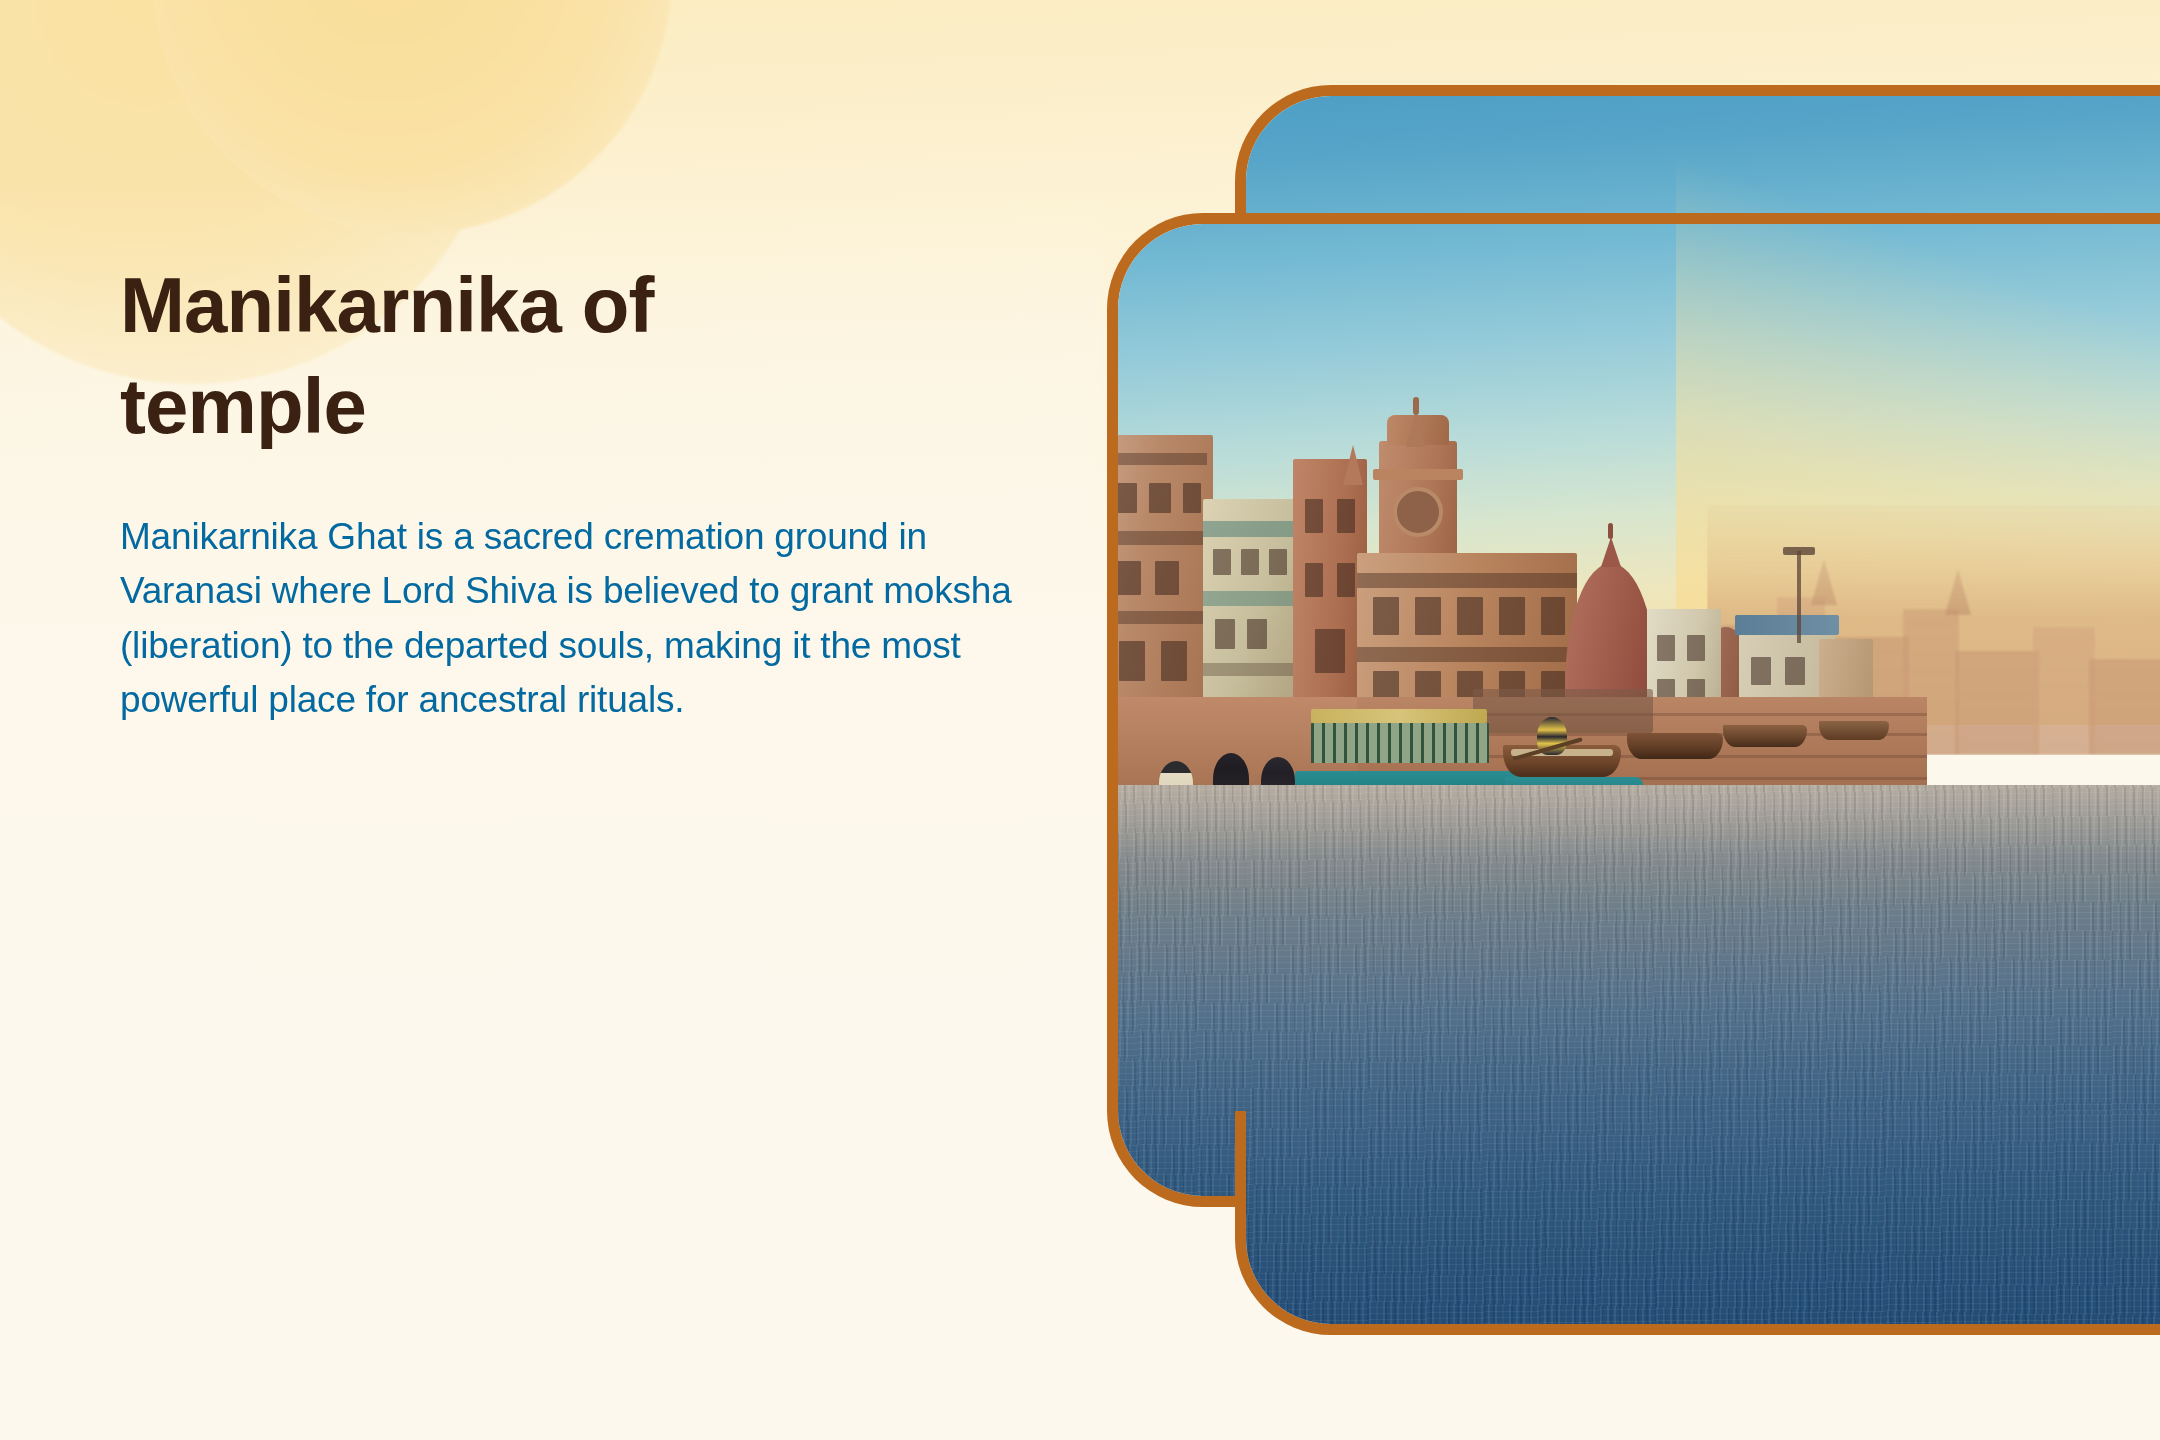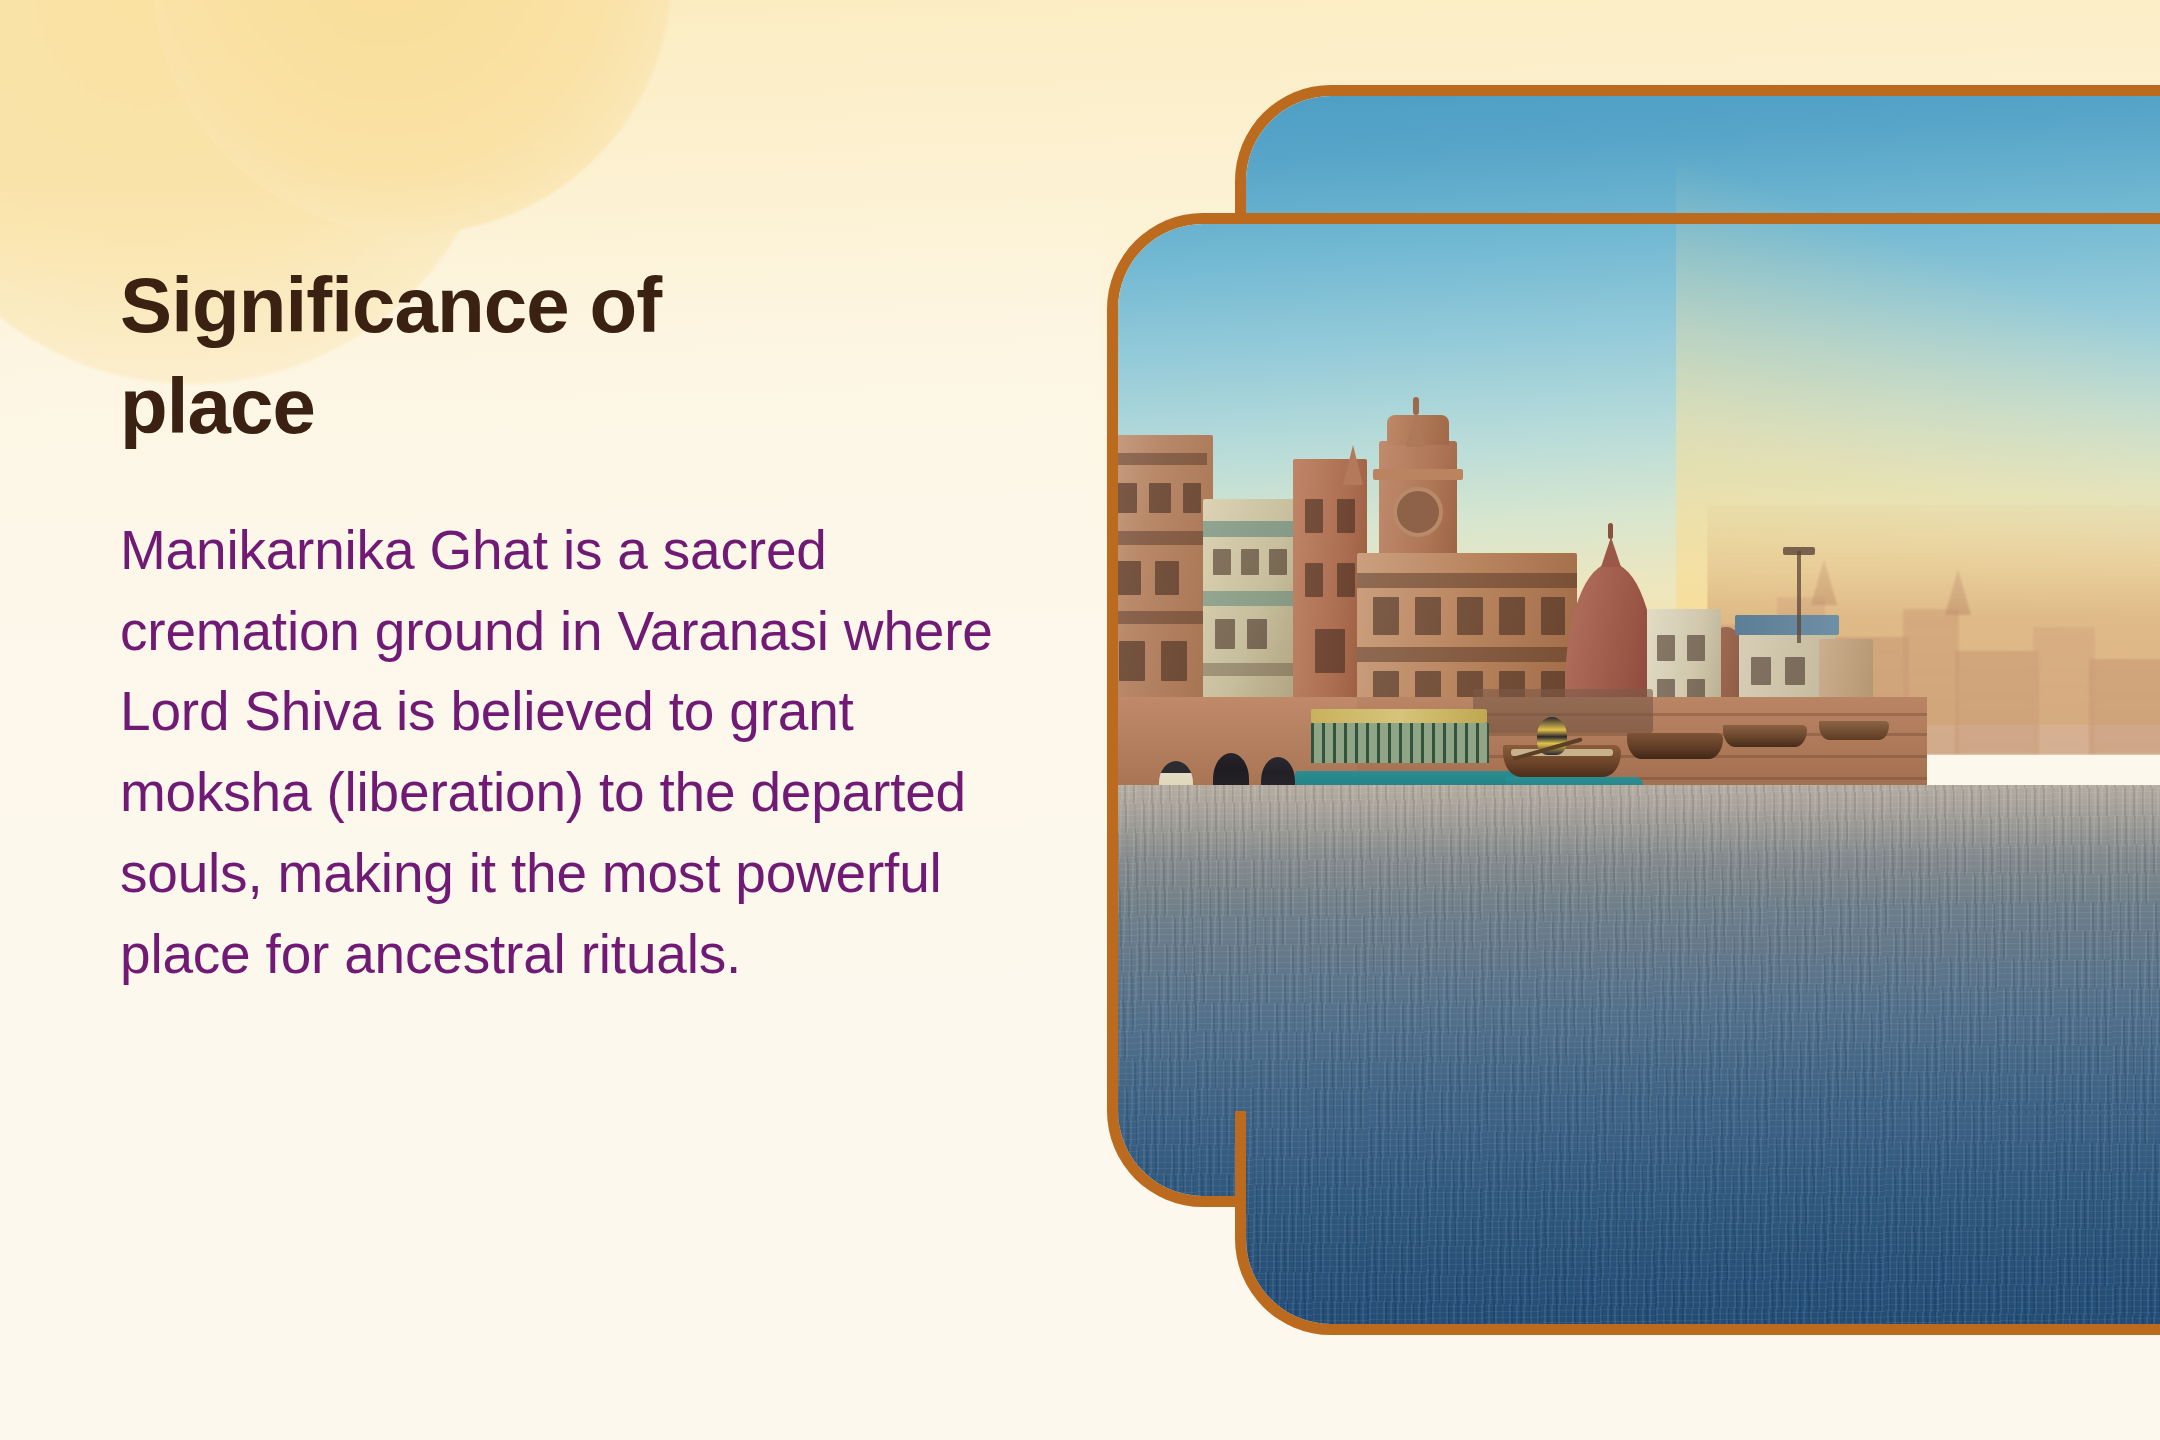--- a/index.html
+++ b/index.html
@@ -173,7 +173,7 @@
 <div id="bg-veil"></div>
 
 <div id="text-column">
-  <h1 id="page-title">Significance of place</h1>
+  <h1 id="page-title">Manikarnika of temple</h1>
   <p id="body-paragraph">Manikarnika Ghat is a sacred cremation ground in Varanasi where Lord Shiva is believed to grant moksha (liberation) to the departed souls, making it the most powerful place for ancestral rituals.</p>
 </div>
 

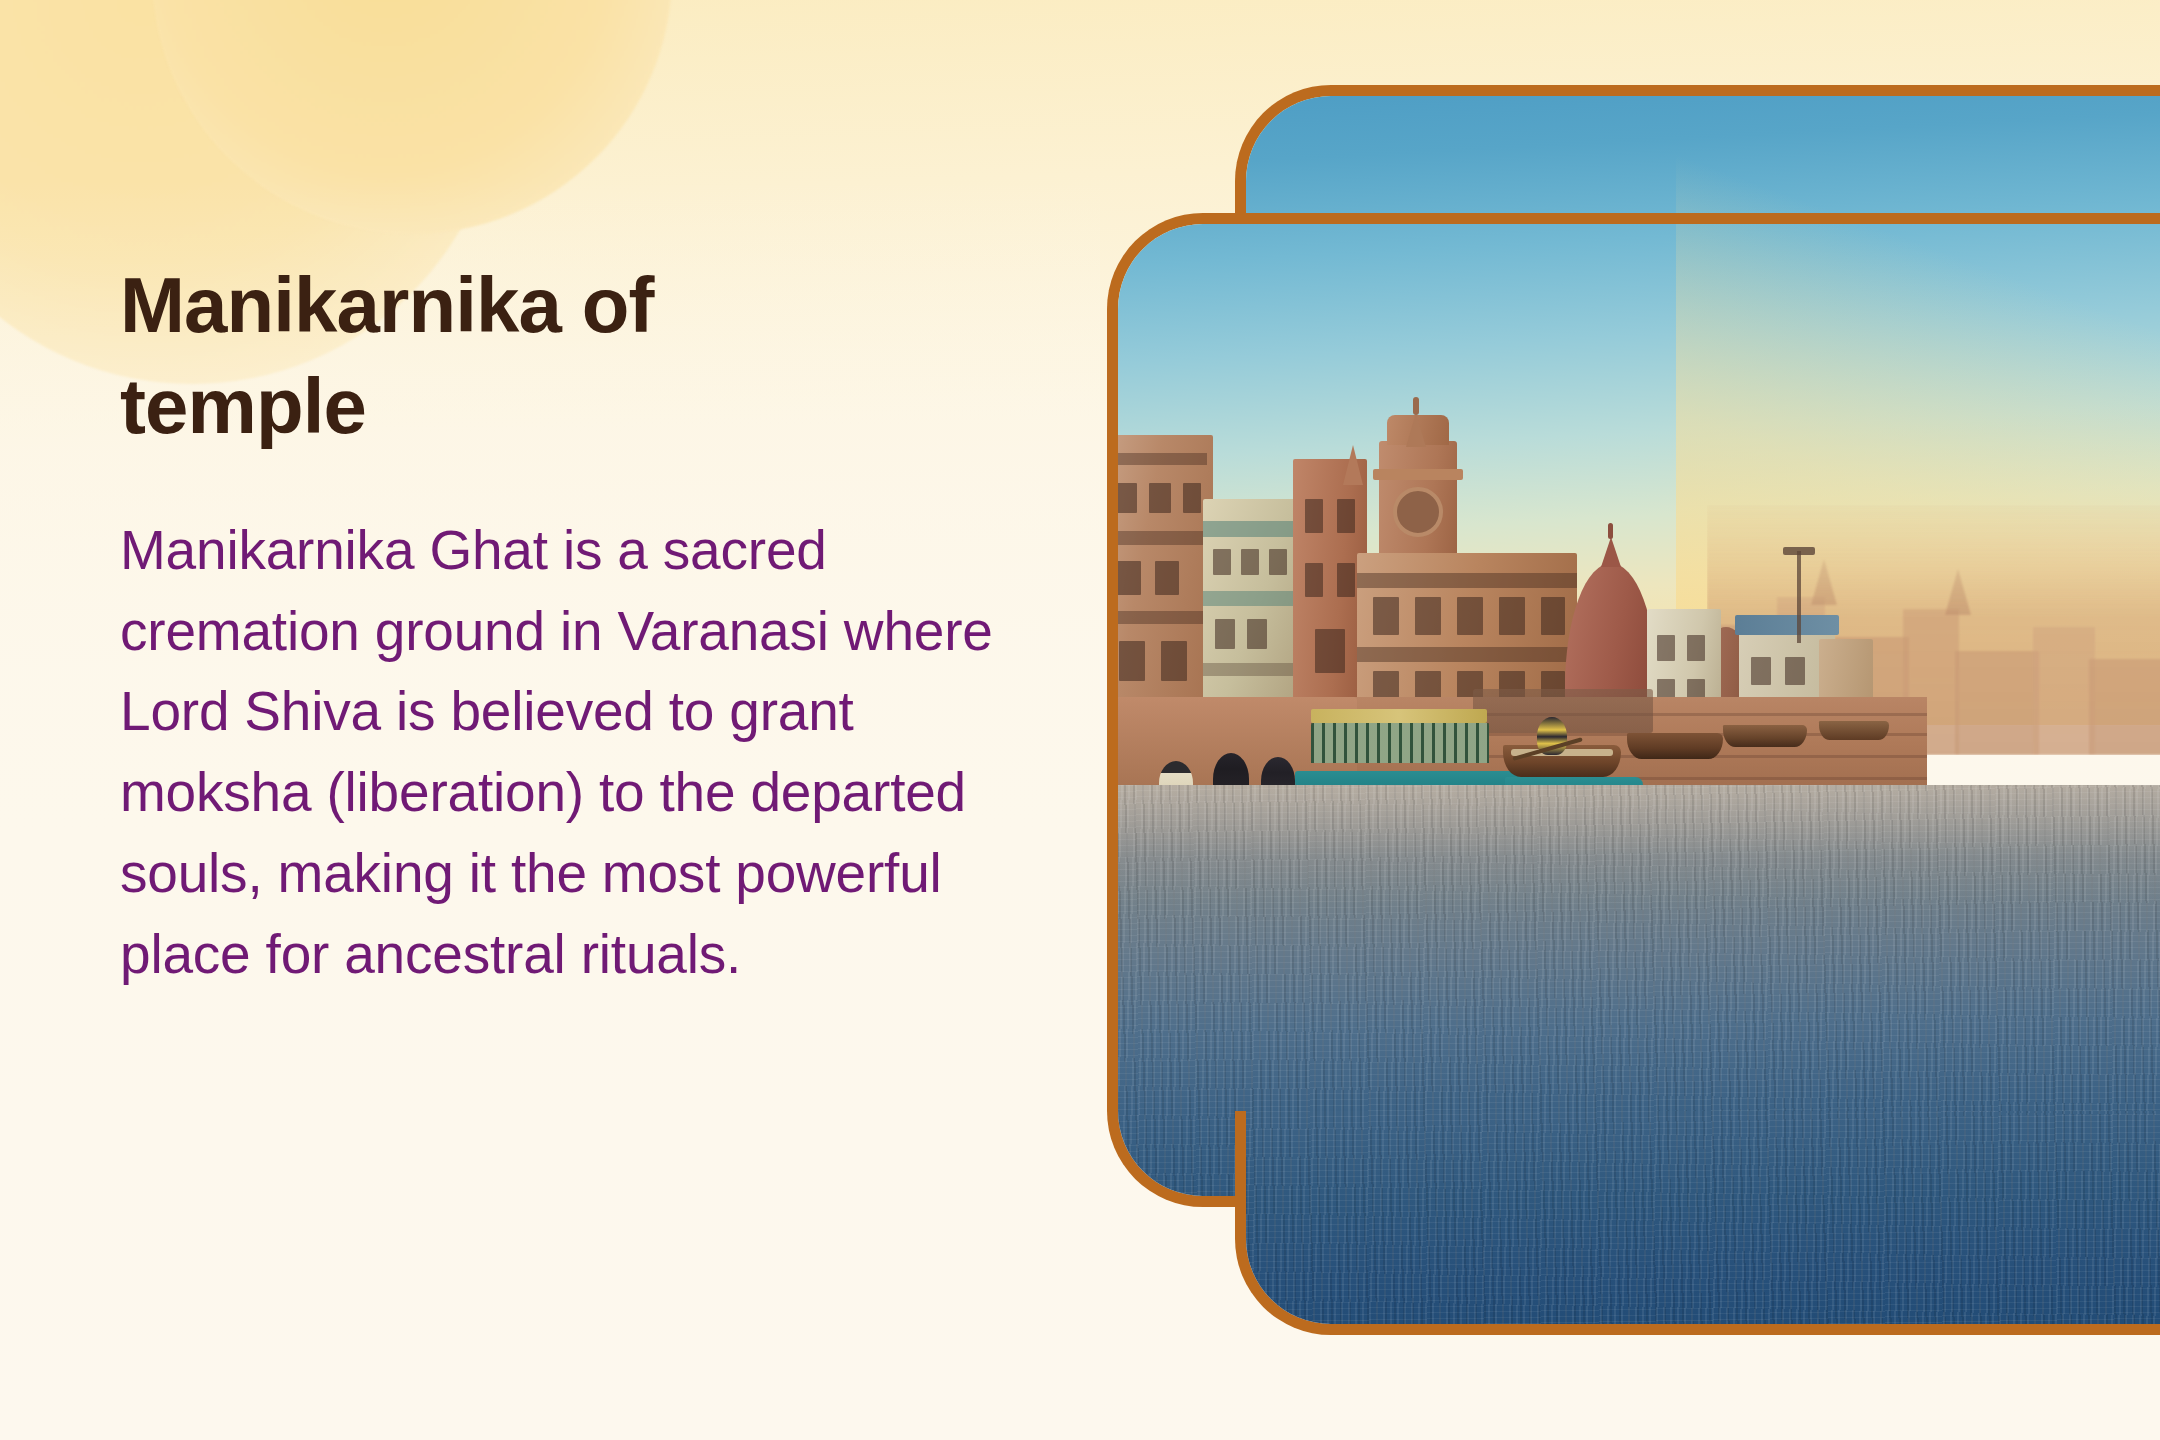--- a/index.html
+++ b/index.html
@@ -42,8 +42,8 @@
   }
   #body-paragraph{
     margin-top:52px;
-    font-size:55px; line-height:1.47; font-weight:400;
-    color:#701a75; letter-spacing:-0.2px;
+    font-size:37px; line-height:1.47; font-weight:400;
+    color:#0369a1; letter-spacing:-0.2px;
     max-width:960px;
   }
 

